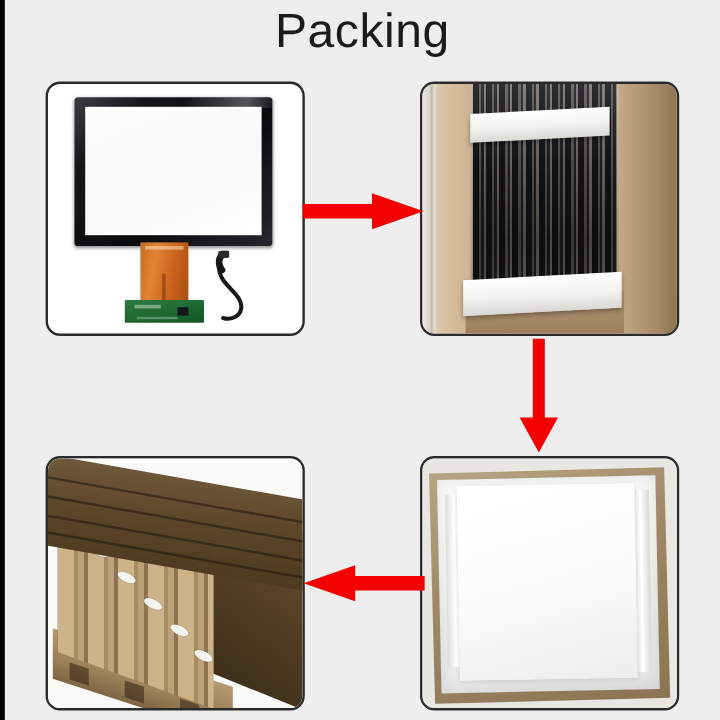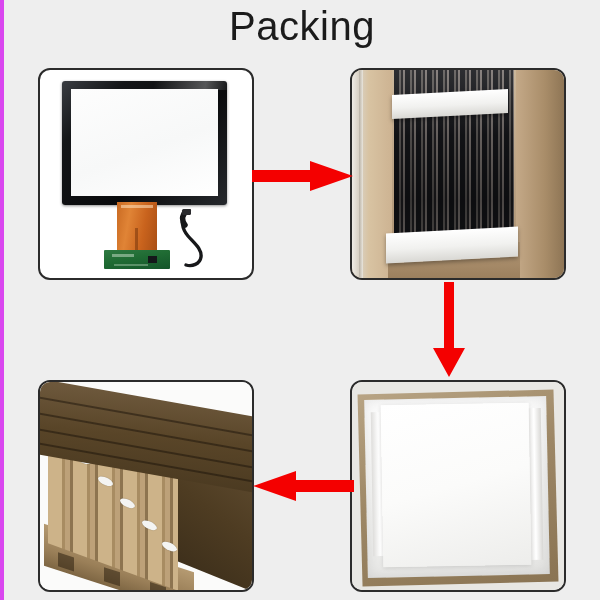--- a/index.html
+++ b/index.html
@@ -19,7 +19,7 @@
     height: 600px;
     background: #eeeeee;
     box-sizing: border-box;
-    border-left: 4px solid #d946ef;
+    border-left: 4px solid #000000;
   }
 
   

